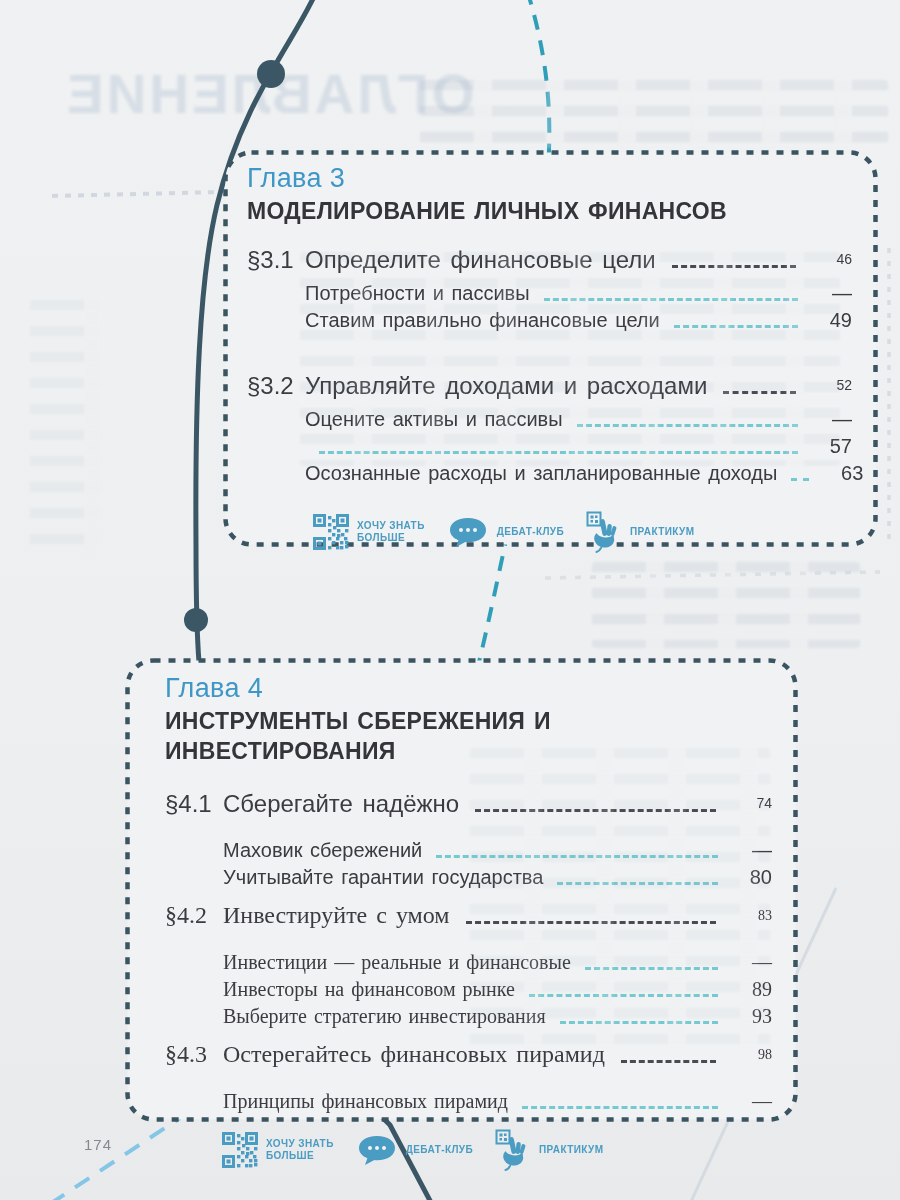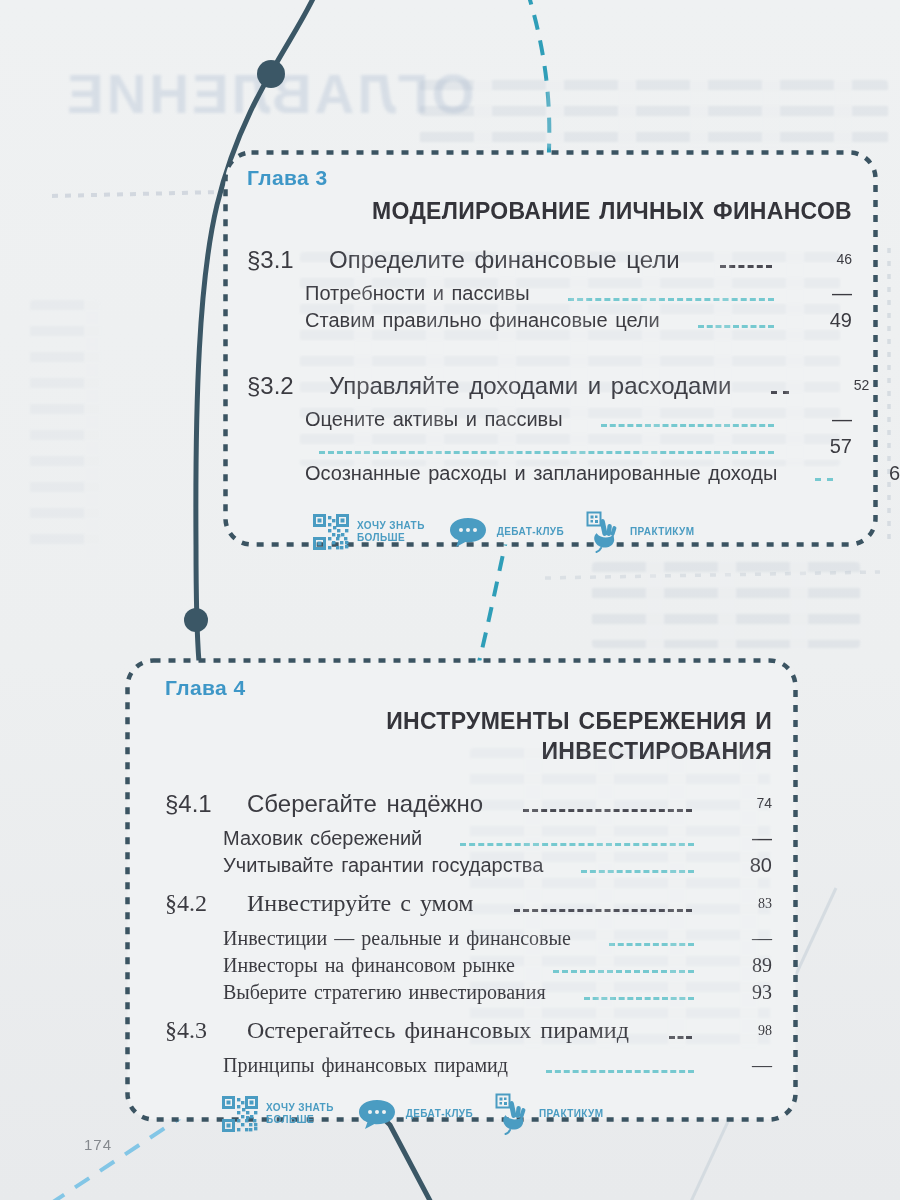--- a/index.html
+++ b/index.html
@@ -38,7 +38,7 @@
   .box-content{position:absolute;left:0;top:0;right:0;bottom:0;}
   .box-ch3 .box-content{padding:14px 26px 0 24px;}
   .box-ch4 .box-content{padding:16px 26px 0 40px;}
-  .ch-label{font-size:21px;font-weight:bold;line-height:28px;color:#3e97c7;letter-spacing:.4px;}
+  .ch-label{font-size:27px;font-weight:normal;line-height:28px;color:#3e97c7;letter-spacing:.4px;}
   .ch-title{font-size:23px;font-weight:bold;line-height:30px;color:#34343a;margin-top:4px;
             letter-spacing:.3px;word-spacing:2px;text-align:right;}
   .sec-group{margin-top:18px;}

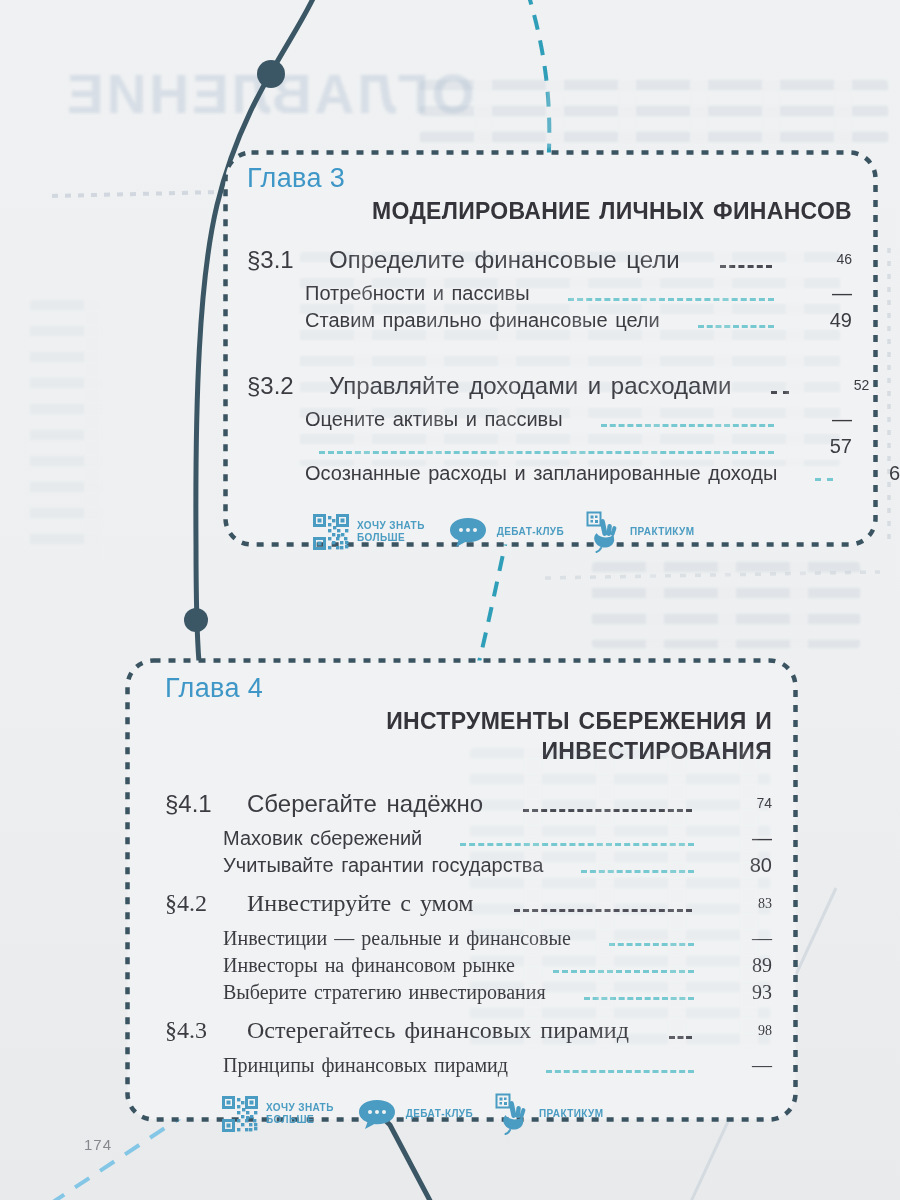--- a/index.html
+++ b/index.html
@@ -40,7 +40,7 @@
   .box-ch4 .box-content{padding:16px 26px 0 40px;}
   .ch-label{font-size:27px;font-weight:normal;line-height:28px;color:#3e97c7;letter-spacing:.4px;}
   .ch-title{font-size:23px;font-weight:bold;line-height:30px;color:#34343a;margin-top:4px;
-            letter-spacing:.3px;word-spacing:2px;text-align:right;}
+            letter-spacing:.3px;word-spacing:2px;}
   .sec-group{margin-top:18px;}
   .box-ch3 .sec-group + .sec-group{margin-top:36px;}
   .box-ch4 .sec-group{margin-top:22px;}

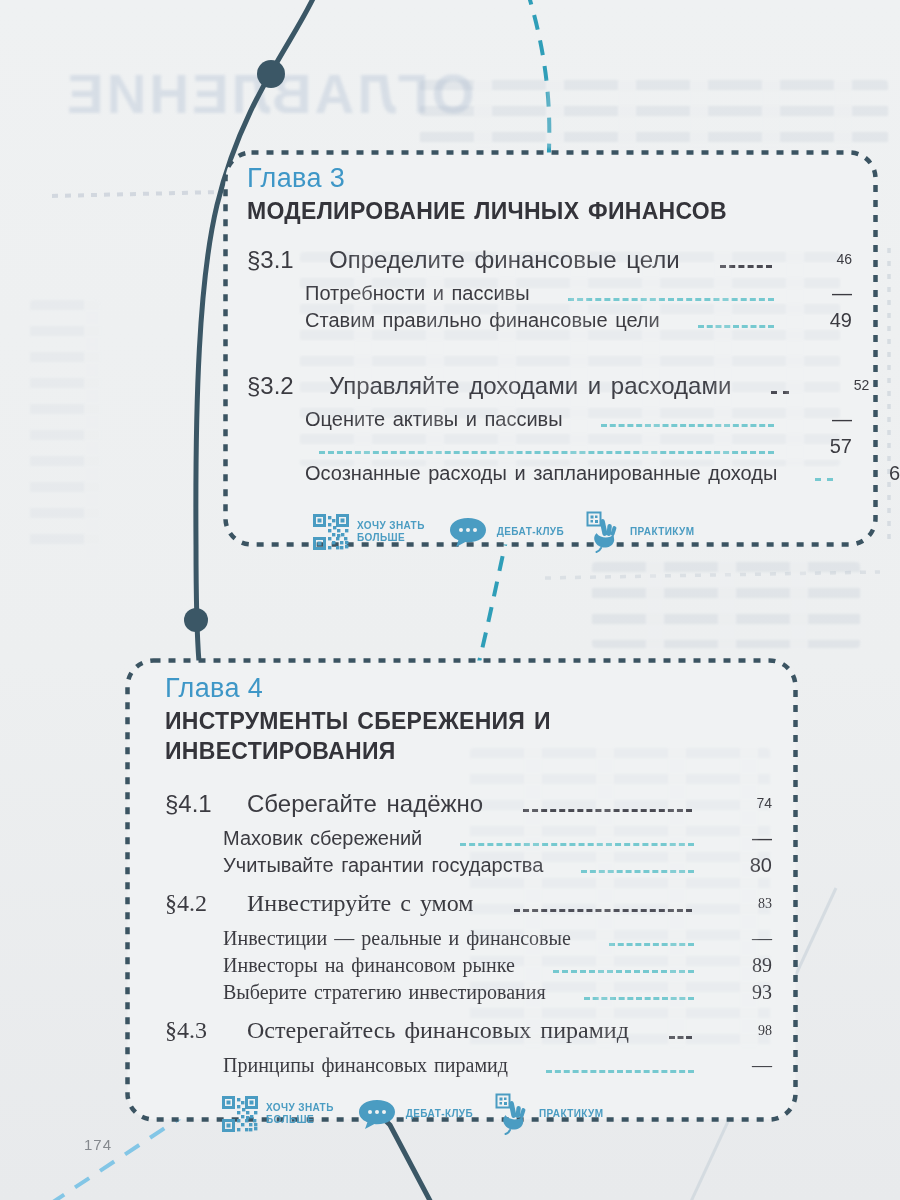--- a/index.html
+++ b/index.html
@@ -45,7 +45,7 @@
   .box-ch3 .sec-group + .sec-group{margin-top:36px;}
   .box-ch4 .sec-group{margin-top:22px;}
   .box-ch4 .sec-group + .sec-group{margin-top:9px;font-family:Liberation Serif, serif;}
-  .row{display:flex;align-items:flex-end;gap:24px;}
+  .row{display:flex;align-items:flex-end;}
   .sec-row{font-size:24px;line-height:31px;color:#3b3b41;word-spacing:3px;}
   .secnum{flex:0 0 58px;}
   .sec-title{white-space:nowrap;}

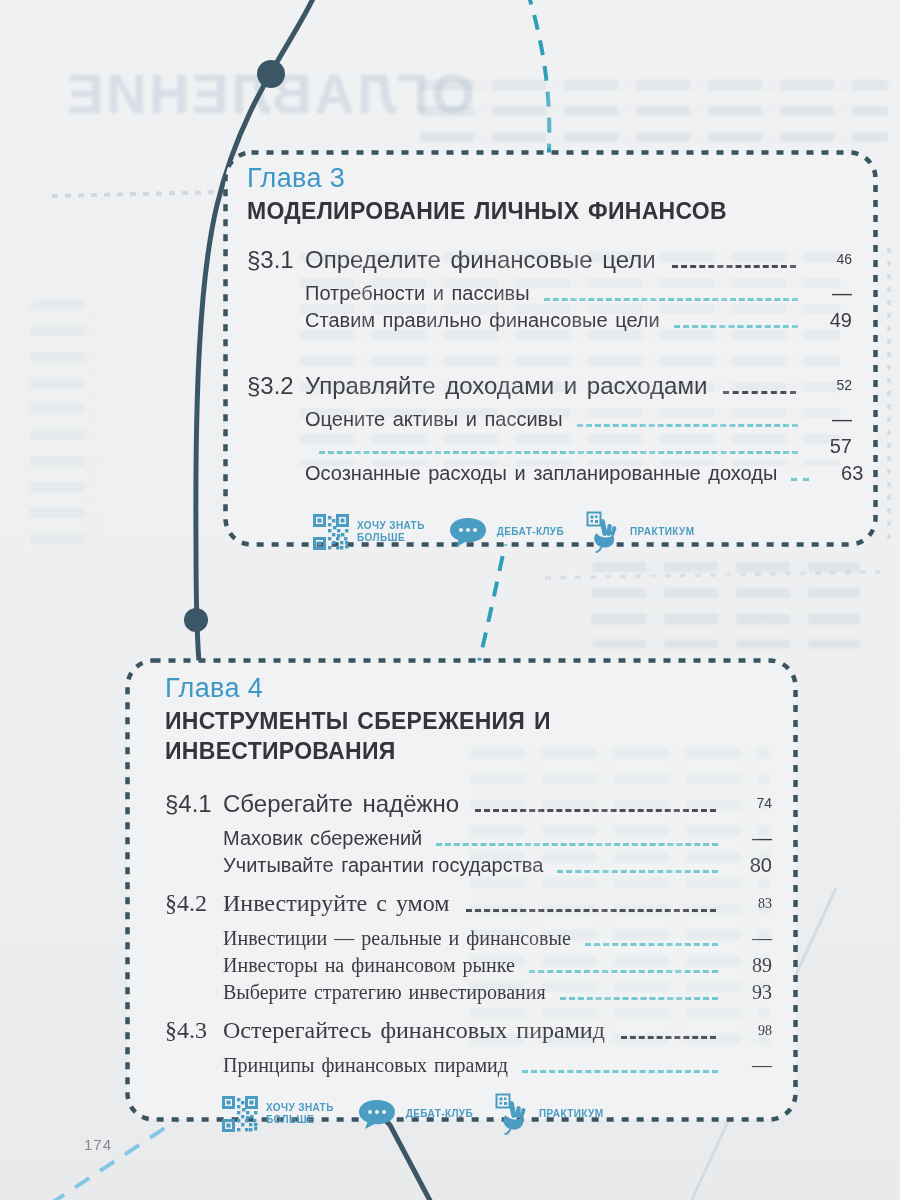--- a/index.html
+++ b/index.html
@@ -49,7 +49,7 @@
   .sec-row{font-size:24px;line-height:31px;color:#3b3b41;word-spacing:3px;}
   .secnum{flex:0 0 58px;}
   .sec-title{white-space:nowrap;}
-  .subs{margin-top:6px;}
+  .subs{margin-top:18px;}
   .box-ch3 .subs{margin-top:5px;}
   .sub-row{font-size:20px;line-height:27px;color:#3b3b41;margin-left:58px;word-spacing:2px;}
   .sub-title{white-space:nowrap;}

